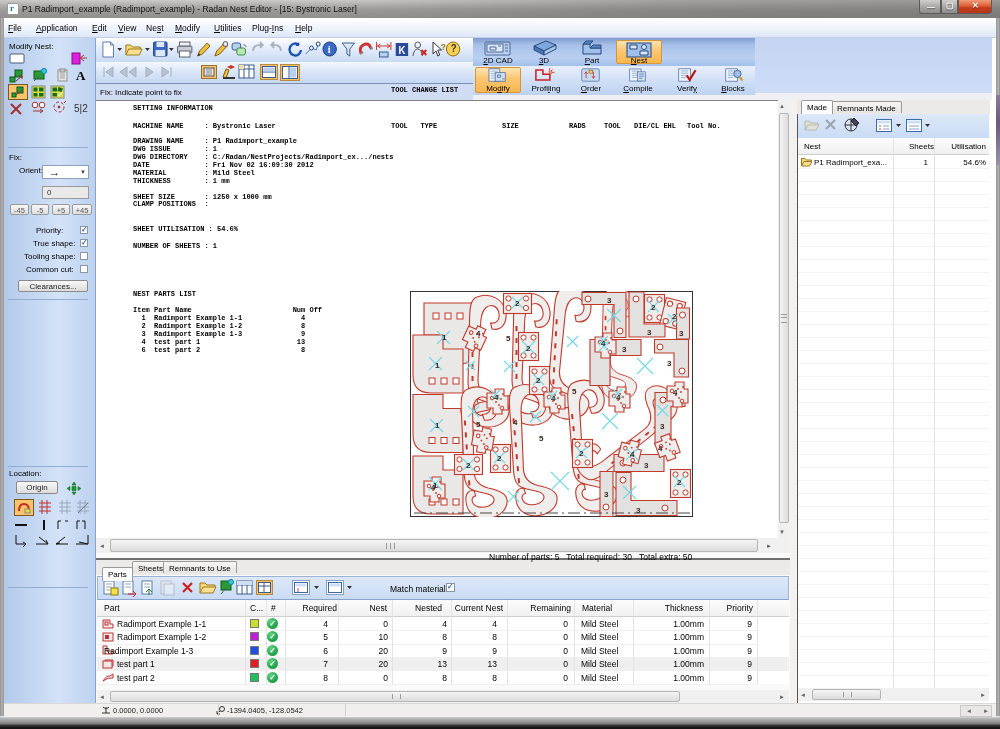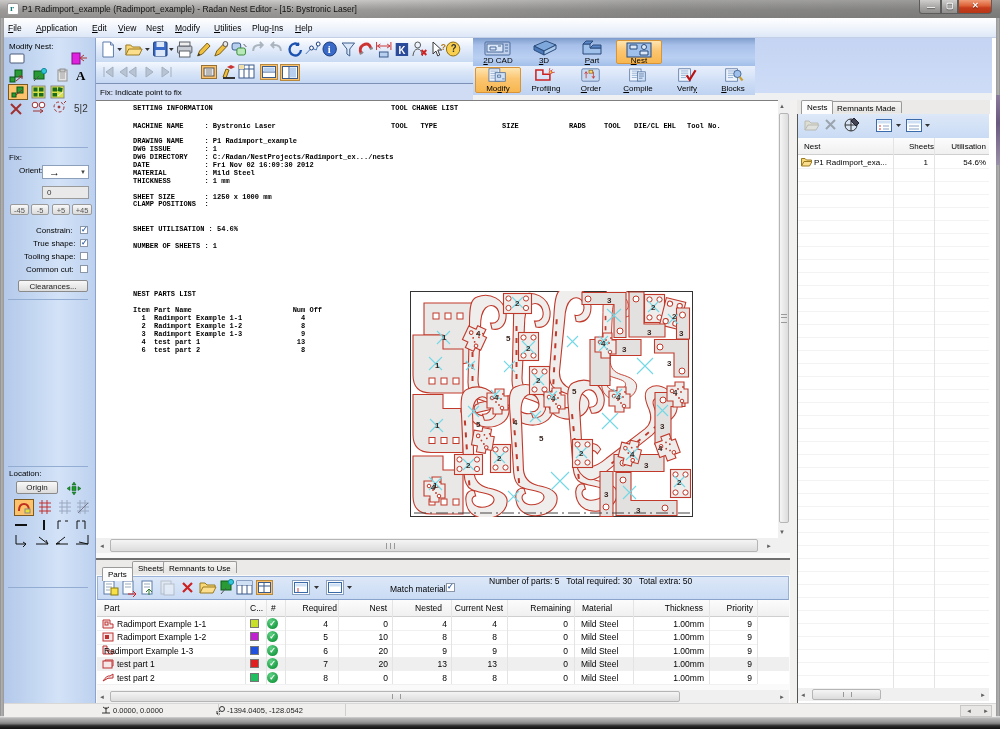--- a/index.html
+++ b/index.html
@@ -478,7 +478,7 @@
   3  Radimport Example 1-3              9
   4  test part 1                       13
   6  test part 2                        8</div>
-<div class="rpt rpthead" style="left:391px;top:105px">TOOL CHANGE LIST</div>
+<div class="rpt rpthead" style="left:391px;top:87px">TOOL CHANGE LIST</div>
 <div class="rpt" style="left:391px;top:122.5px">TOOL   TYPE</div>
 <div class="rpt" style="left:502px;top:122.5px">SIZE</div>
 <div class="rpt" style="left:569px;top:122.5px">RADS</div>

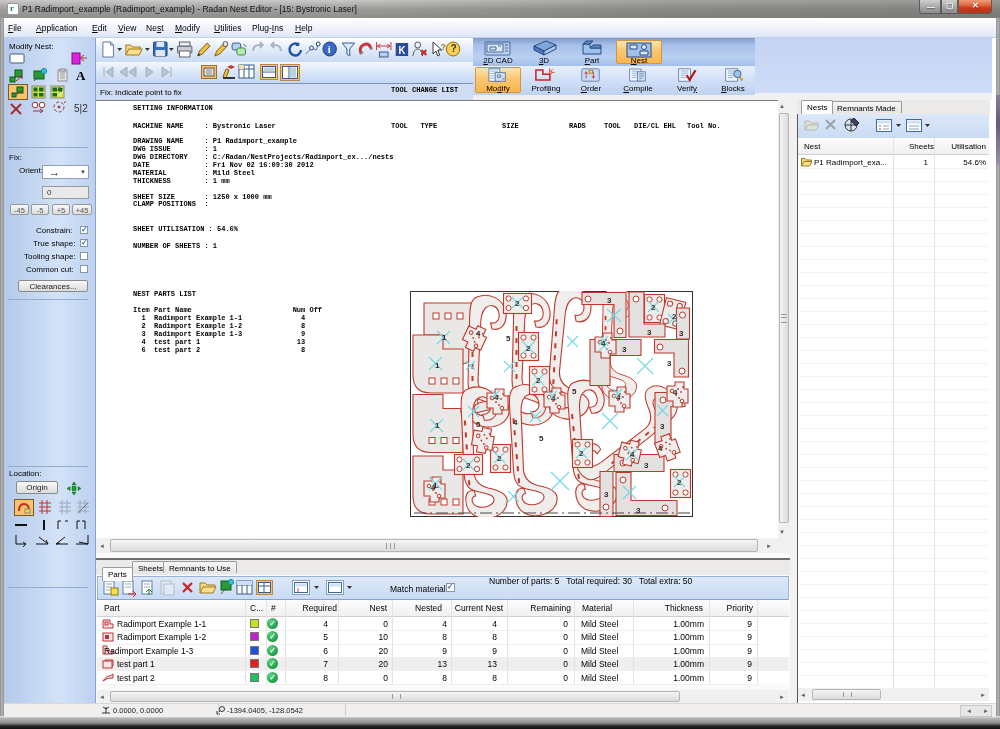--- a/index.html
+++ b/index.html
@@ -725,7 +725,7 @@
 <div class="abs" id="rpanel"></div>
 <div id="rcontent">
 <div class="abs" id="rtabs"></div>
-<div class="tab tabactive" style="left:801px;top:100px">Nests</div>
+<div class="tab tabactive" style="left:801px;top:100px">Made</div>
 <div class="tab" style="left:831px;top:101px">Remnants Made</div>
 <div class="abs" id="rtoolbar"></div>
 <svg class="abs" style="left:804px;top:117px" width="132" height="18" viewBox="0 0 132 18">

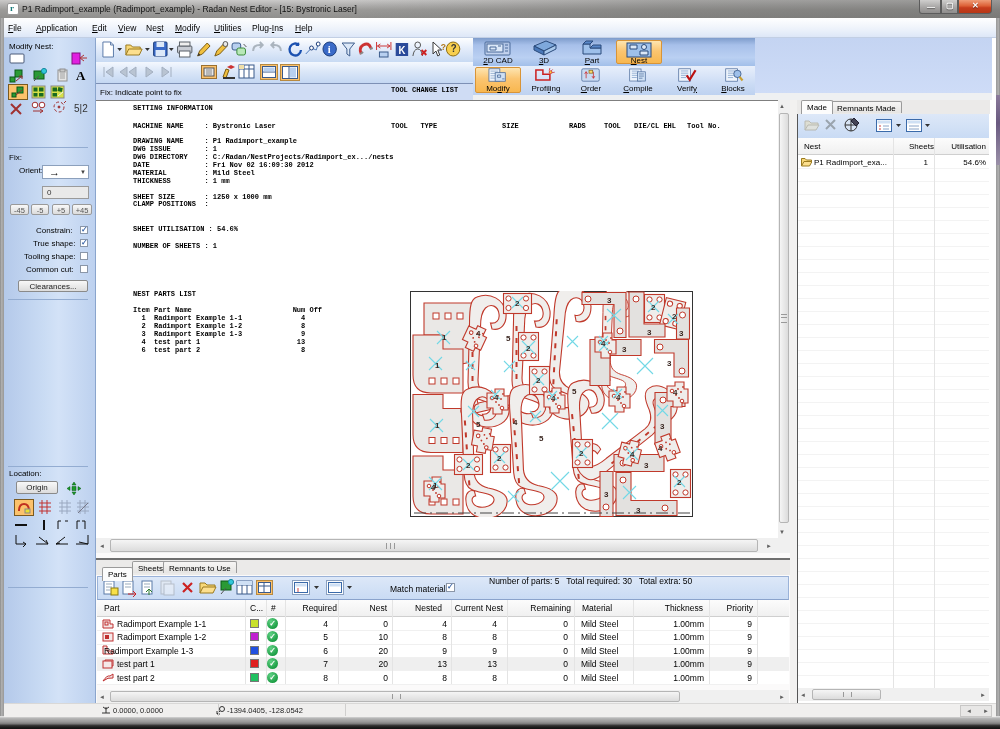--- a/index.html
+++ b/index.html
@@ -405,7 +405,7 @@
  <span style="position:absolute;left:42px;width:18px" class="sbbtn">+5</span>
  <span style="position:absolute;left:62px;width:20px" class="sbbtn">+45</span>
 </div>
-<div class="sbtext" style="left:36px;top:226px">Constrain:</div>
+<div class="sbtext" style="left:36px;top:226px">Priority:</div>
     <div class="cbx cbxon" style="left:80px;top:226px"></div>
 <div class="sbtext" style="left:33px;top:239px">True shape:</div>
     <div class="cbx cbxon" style="left:80px;top:239px"></div>

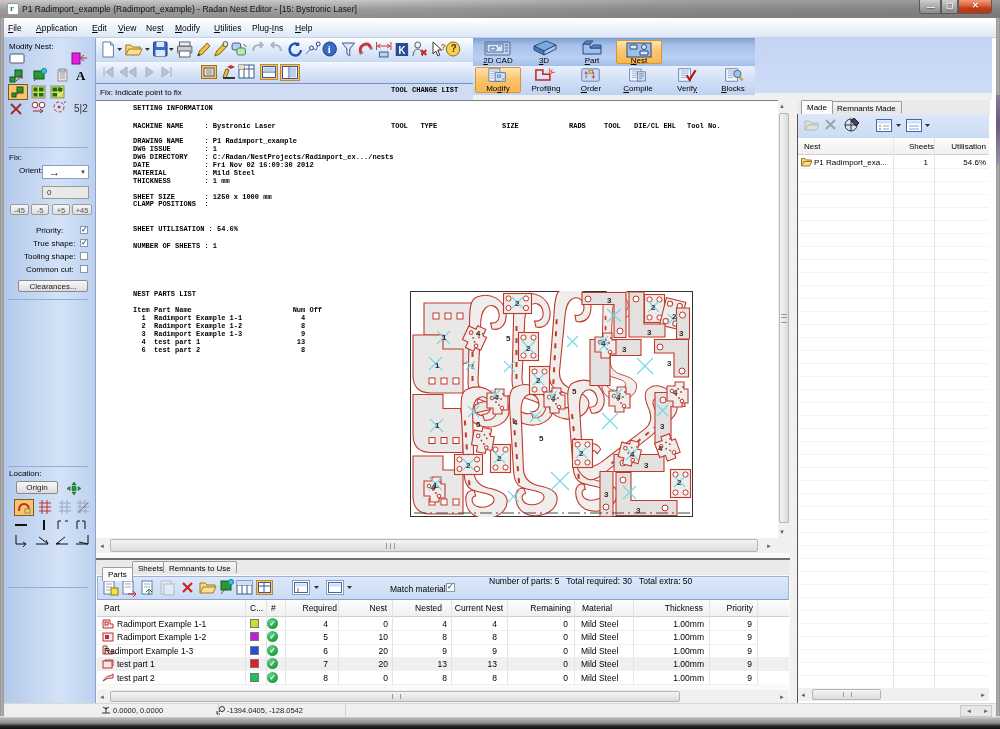--- a/index.html
+++ b/index.html
@@ -840,7 +840,7 @@
     </svg>
 <div class="ptext" style="left:390px;top:584px">Match material:</div>
 <div class="cbx cbxon" style="left:446px;top:583px;width:9px;height:9px"></div>
-<div class="ptext" style="left:489px;top:576px">Number of parts: 5&nbsp;&nbsp; Total required: 30&nbsp;&nbsp; Total extra: 50</div>
+<div class="ptext" style="left:489px;top:552px">Number of parts: 5&nbsp;&nbsp; Total required: 30&nbsp;&nbsp; Total extra: 50</div>
 <div class="abs" id="pheader"></div>
 <div class="ptext" style="left:104px;top:603px">Part</div>
 <div class="ptext" style="left:250px;top:603px">C...</div>

